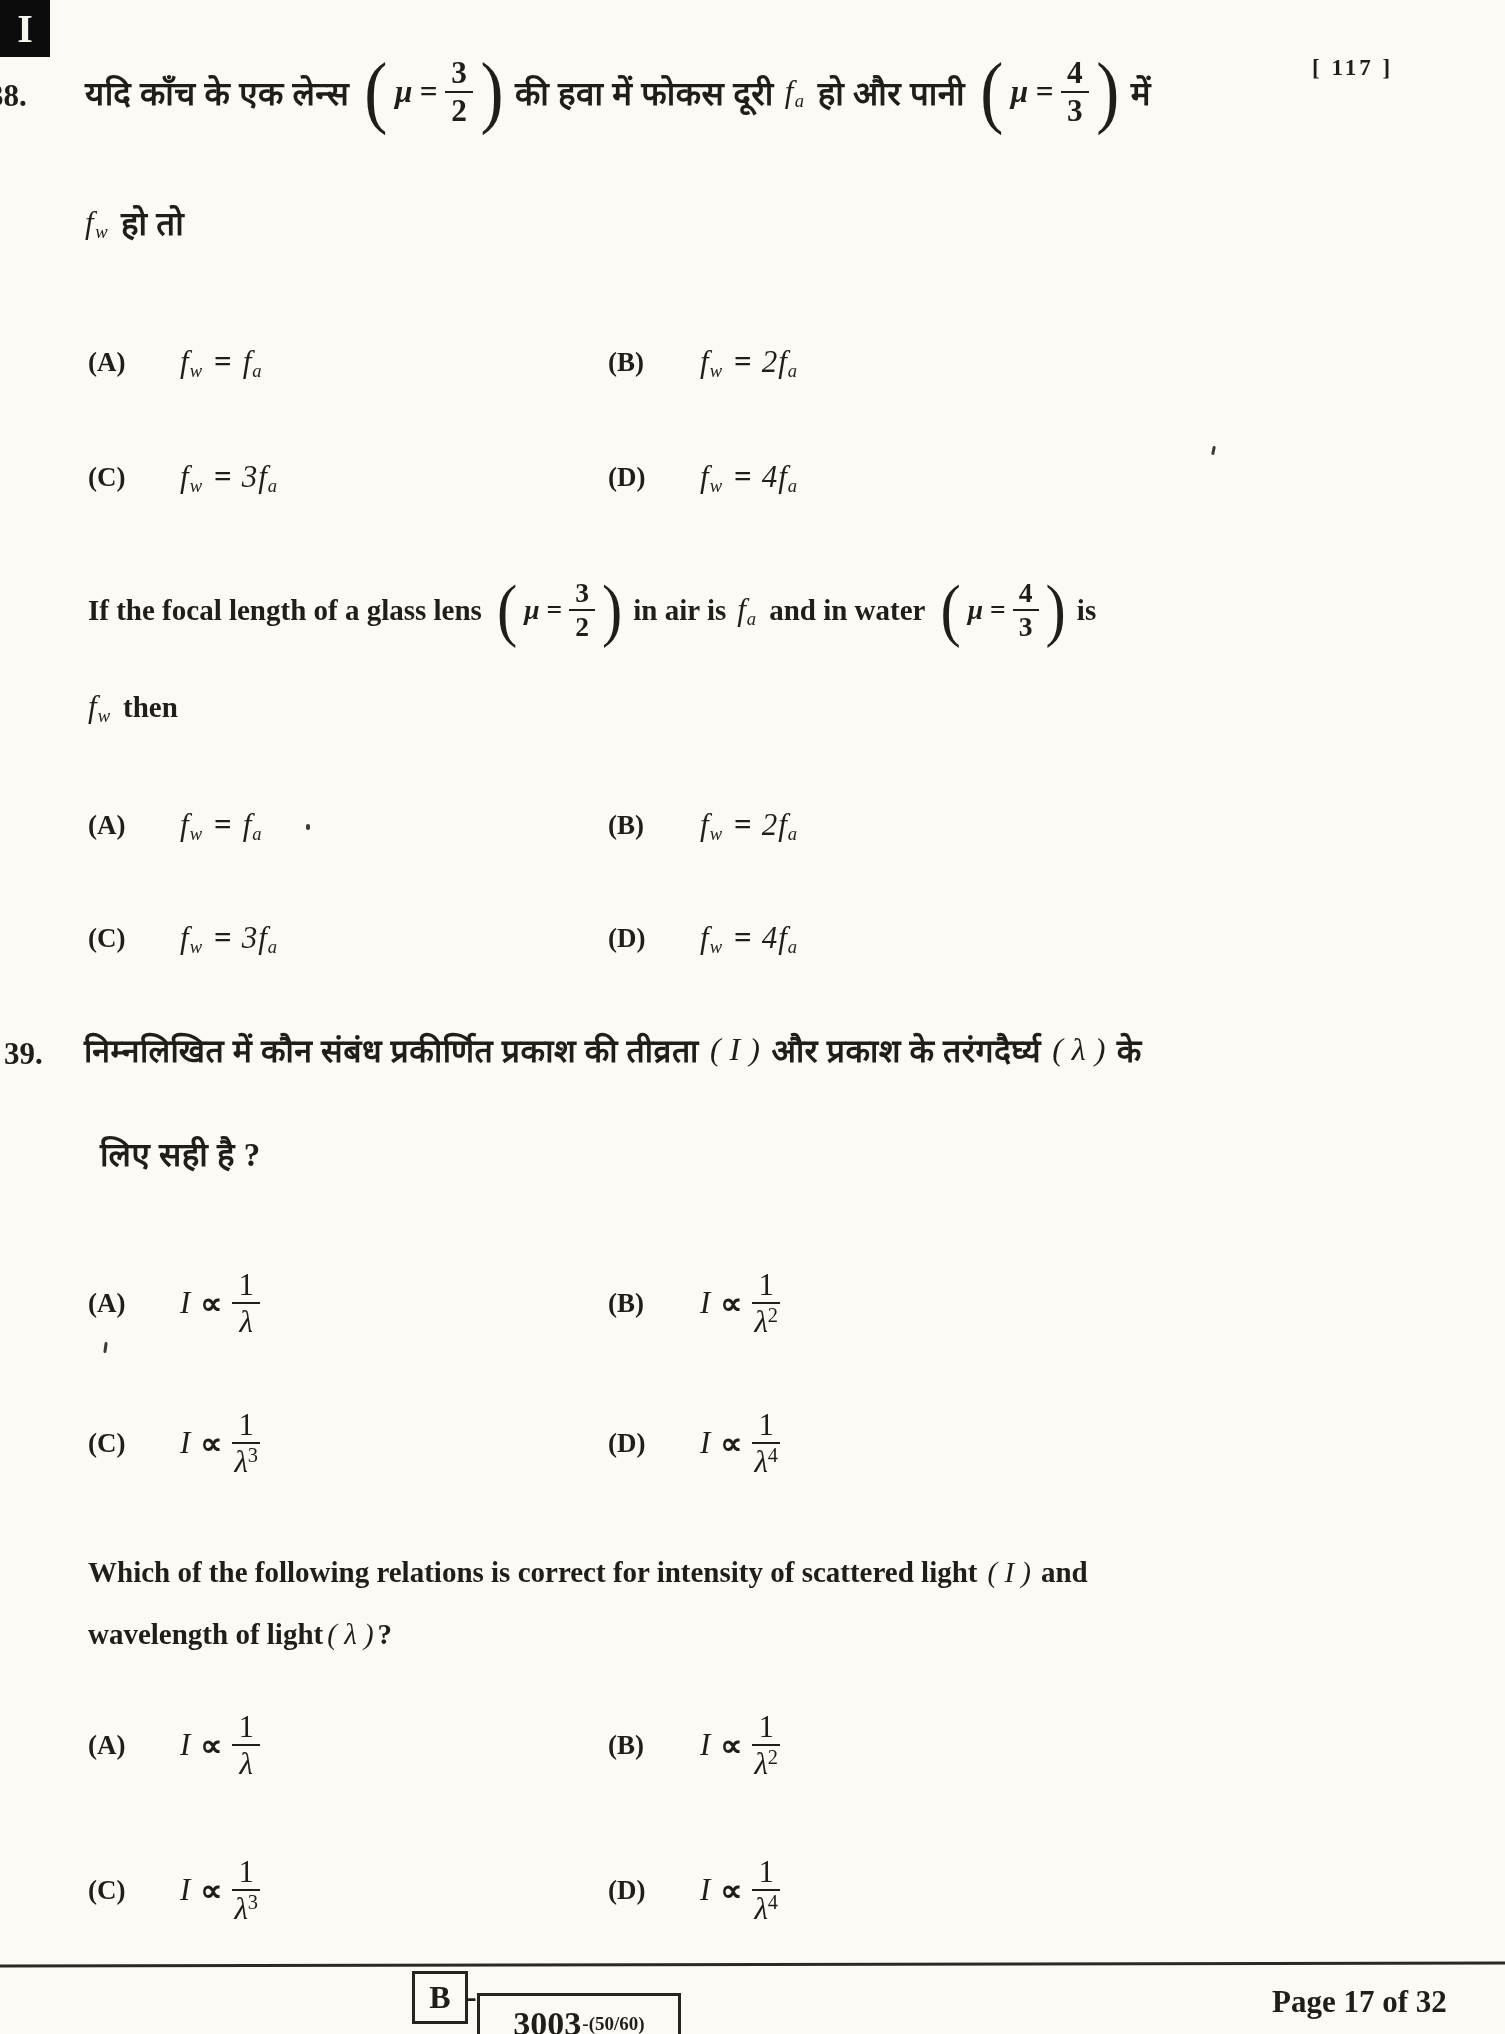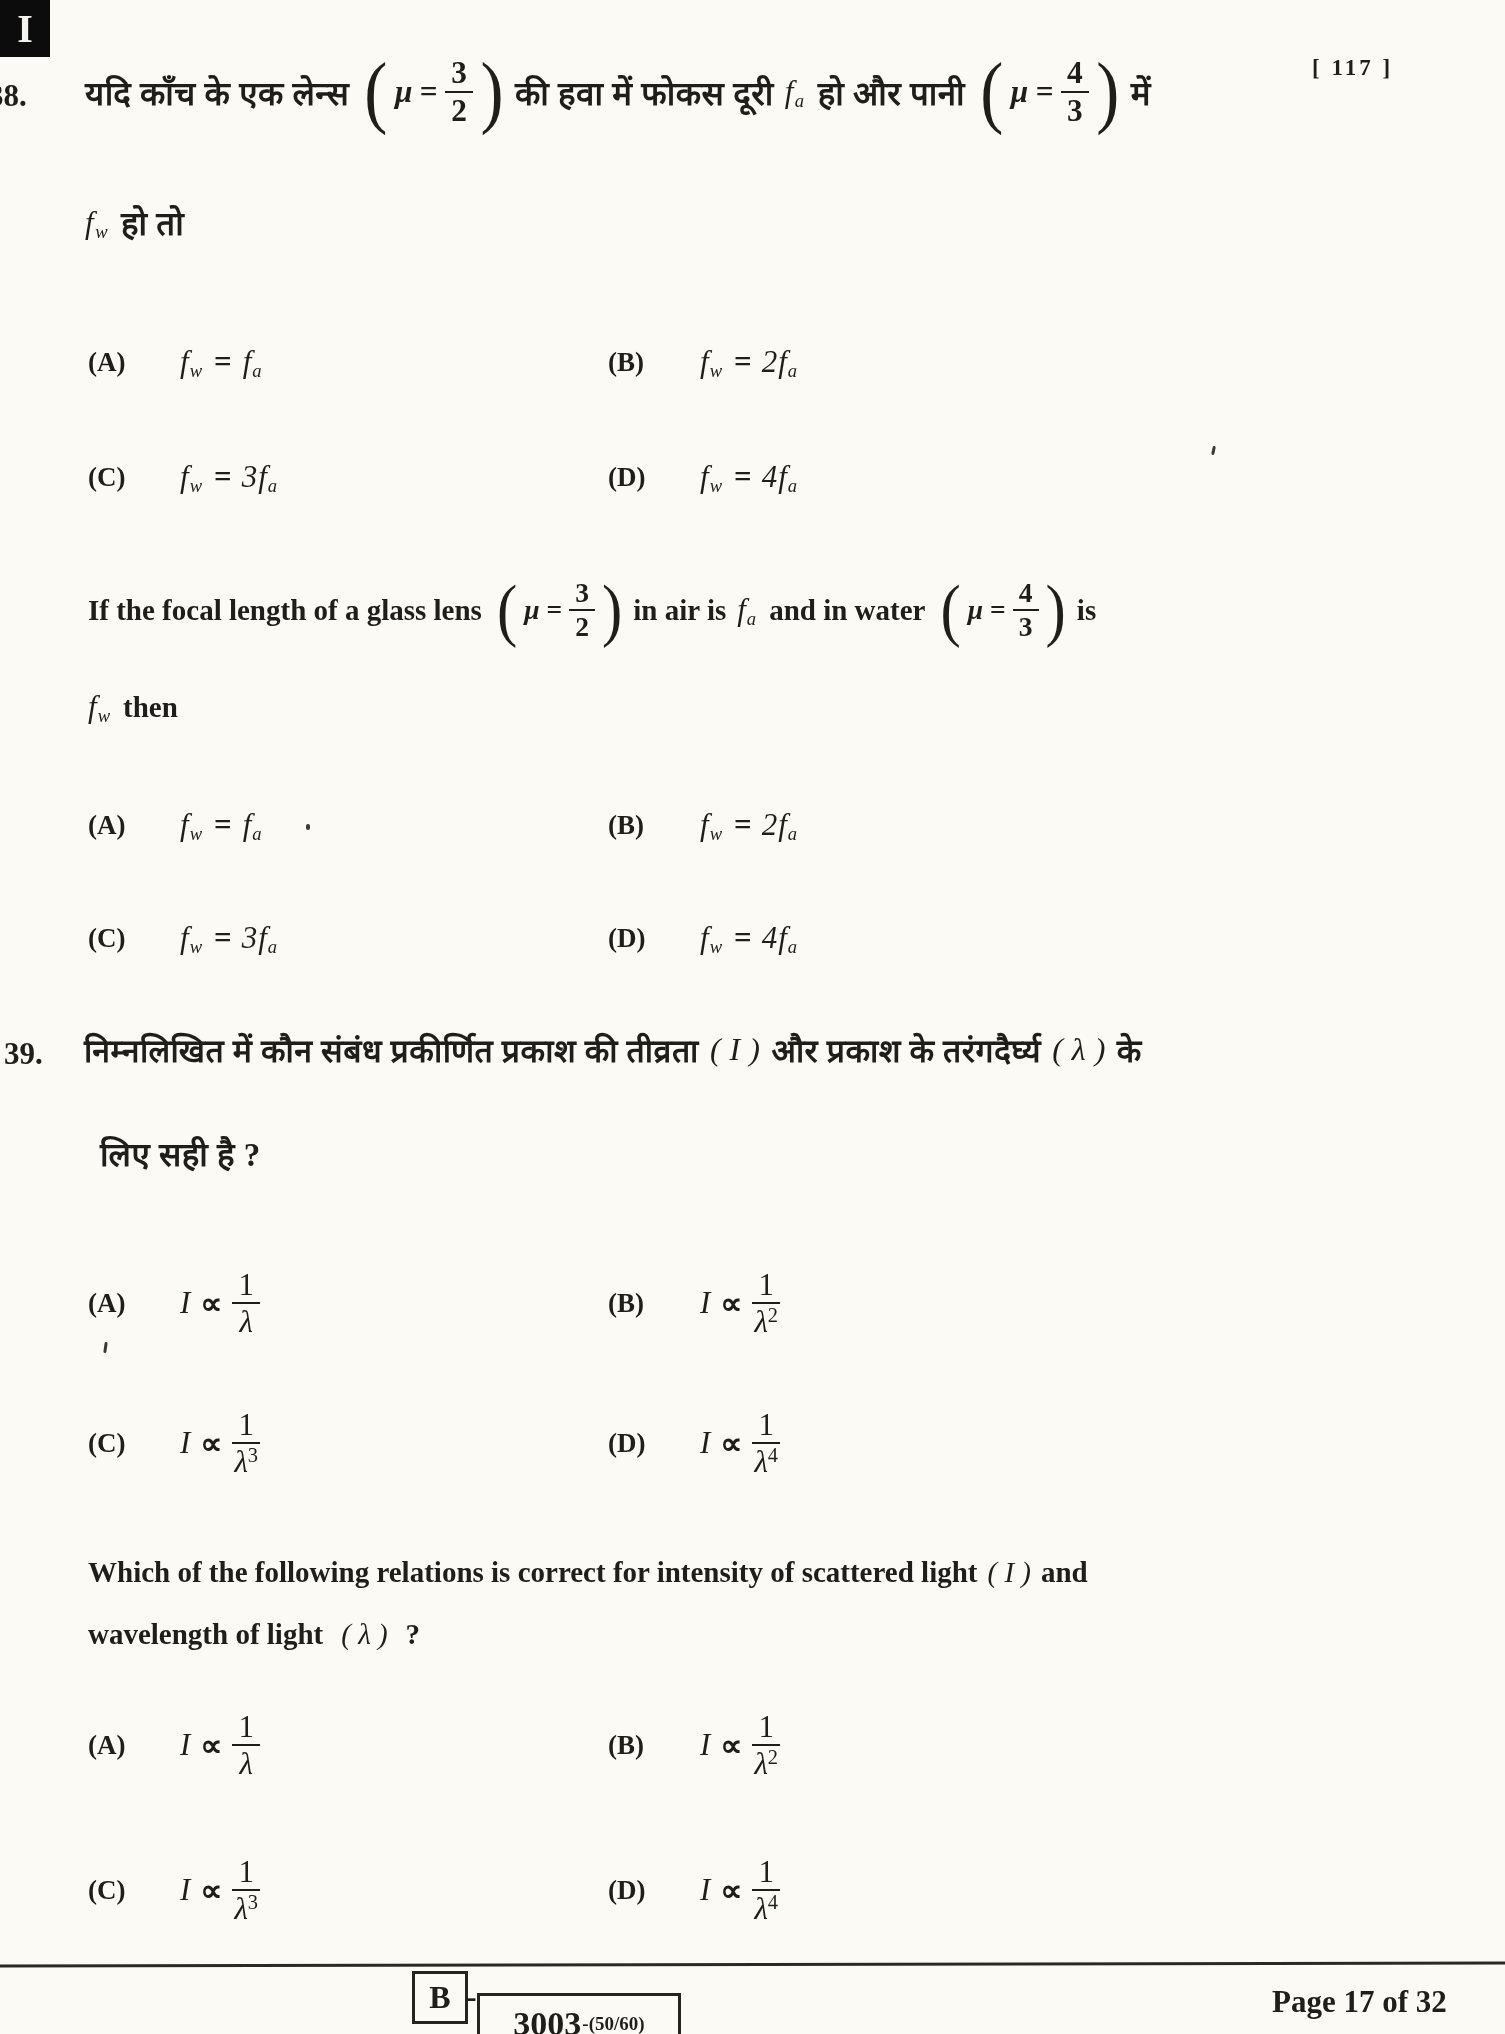--- a/index.html
+++ b/index.html
@@ -332,7 +332,7 @@
     <span>and</span>
   </div>
 
-  <div class="row eng" style="left:88px; top:1612px; height:45px; gap:18px;">
+  <div class="row eng" style="left:88px; top:1612px; height:45px; gap:4px;">
     <span>wavelength of light</span>
     <span class="mi" style="font-weight:500;">( λ )</span>
     <span>?</span>

